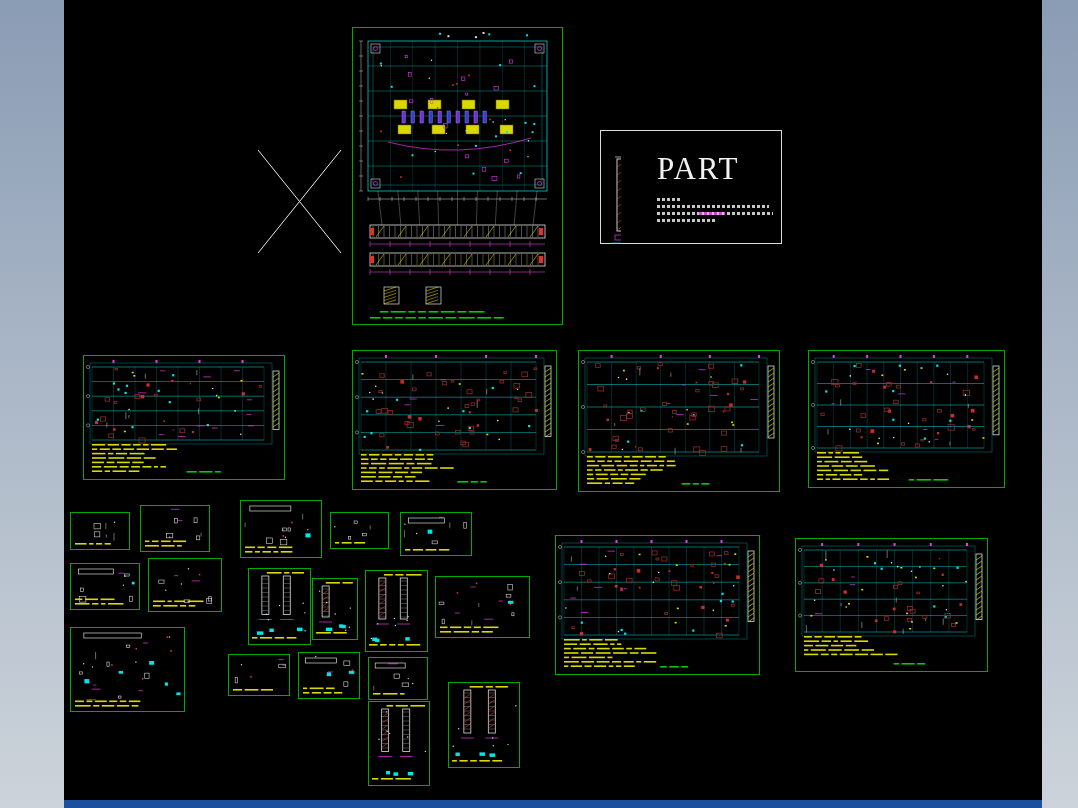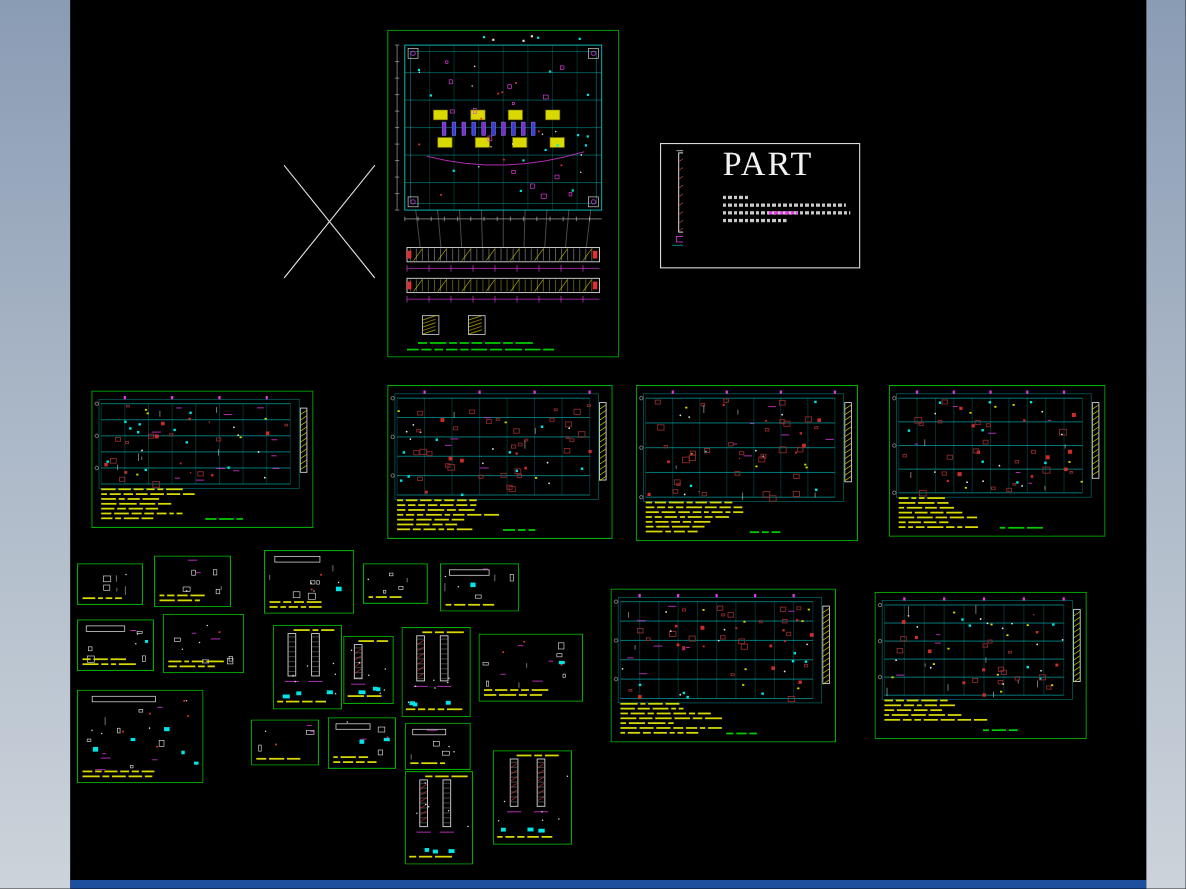--- a/index.html
+++ b/index.html
@@ -12,7 +12,7 @@
   #bottom-bar{position:absolute;left:64px;top:800px;width:978px;height:8px;background:#1d4f9f;}
   #panels{position:absolute;left:0;top:0;width:1078px;height:808px;}
   #xmark{position:absolute;}
-  #part{position:absolute;border:1px solid #dcdcdc;background:#000;display:flex;padding:2px 8px;box-sizing:border-box;gap:28px;}
+  #part{position:absolute;border:1px solid #dcdcdc;background:#000;display:flex;padding:22px 8px;box-sizing:border-box;gap:28px;}
   .part-right{margin-left:8px;display:flex;flex-direction:column;}
   .part-title{font-family:"Liberation Serif", serif;color:#f2f2f2;font-size:31px;line-height:32px;letter-spacing:2px;}
   .note-rows{margin-top:9px;}

